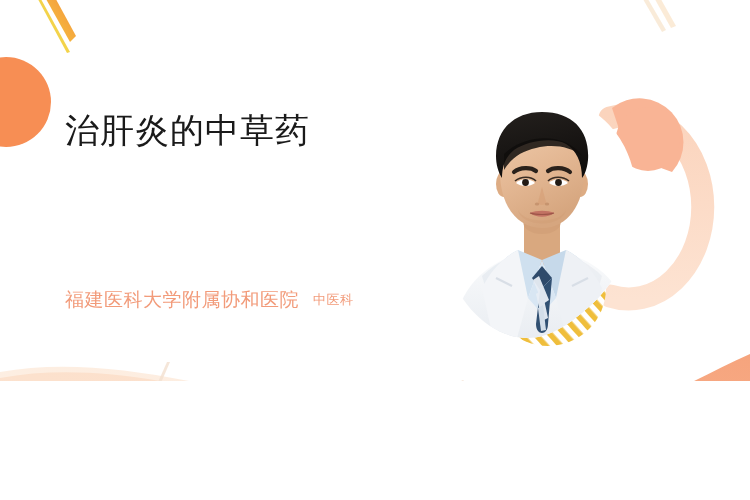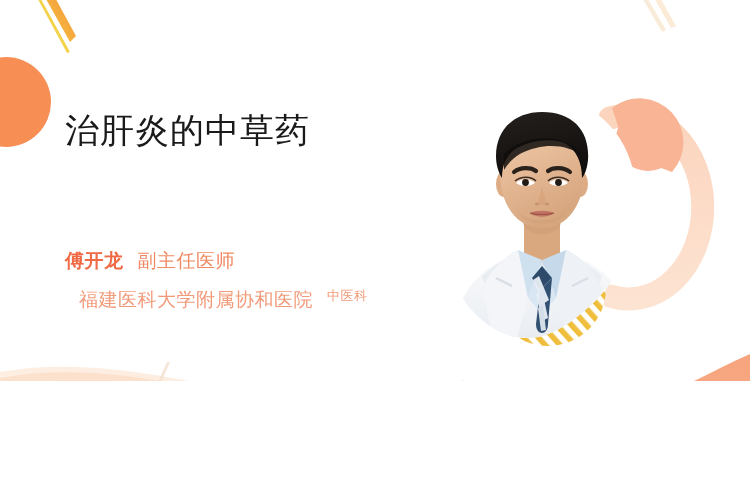--- a/index.html
+++ b/index.html
@@ -265,10 +265,6 @@
     <div id="page-title">治肝炎的中草药</div>
   </div>
 
-  <div id="doctor-line">
-    <span id="doctor-name">傅开龙</span>
-    <span id="doctor-rank">副主任医师</span>
-  </div>
 
   <div id="hospital-line">
     <span id="hospital-name">福建医科大学附属协和医院</span>

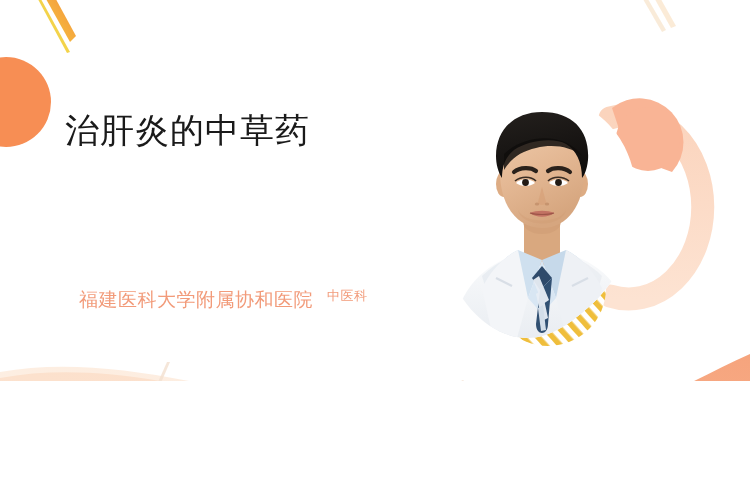--- a/index.html
+++ b/index.html
@@ -56,8 +56,7 @@
     left:65px; top:287px;
     white-space:nowrap;
     display:flex;
-    align-items:flex-start;
-    margin-left:14px;
+    align-items:center;
   }
   #hospital-name {
     font-size:19px;

